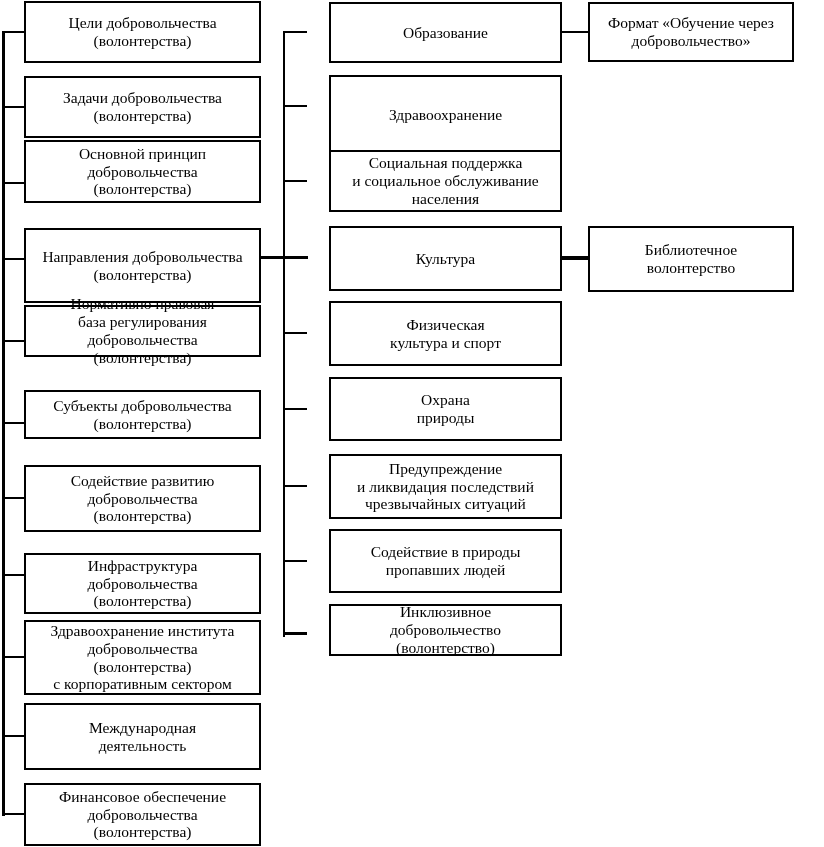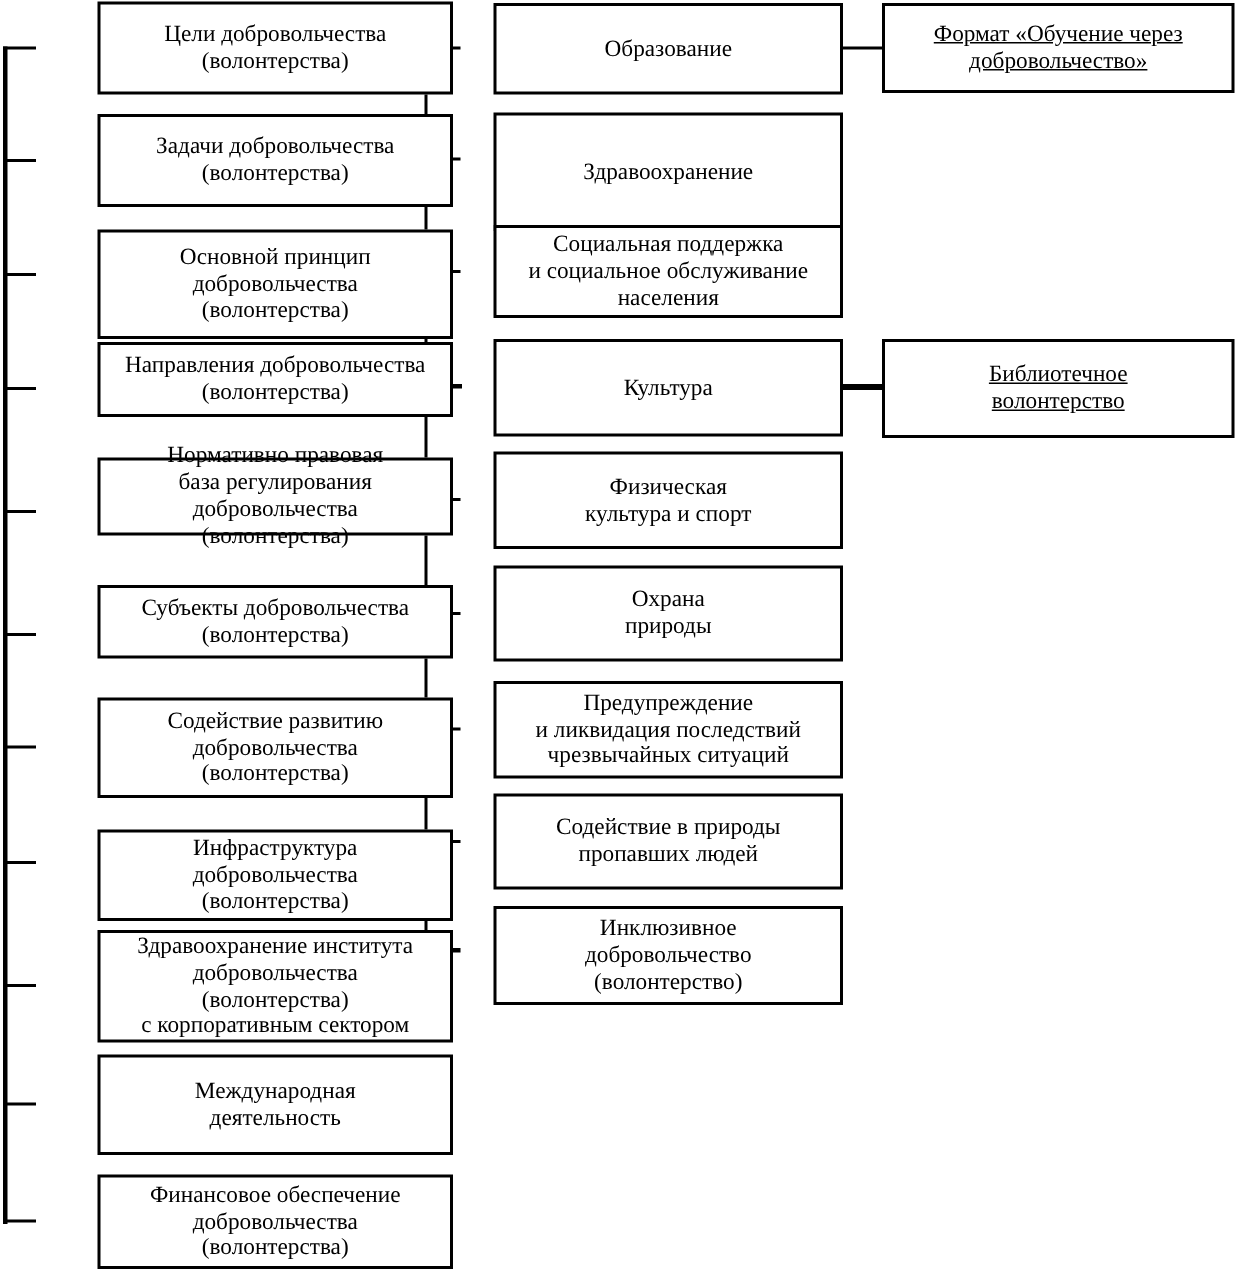--- a/index.html
+++ b/index.html
@@ -26,7 +26,7 @@
     line-height: 1.16;
     padding: 2px 6px;
   }
-  .box.col-left   { left: 24px;  width: 237px; margin-left: 41px; }
+  .box.col-left   { left: 24px;  width: 237px; }
   .box.col-mid    { left: 307px; width: 233px; margin-left: 22px; }
   .box.col-right  { left: 588px; width: 235px; text-decoration: underline; }
   .line {

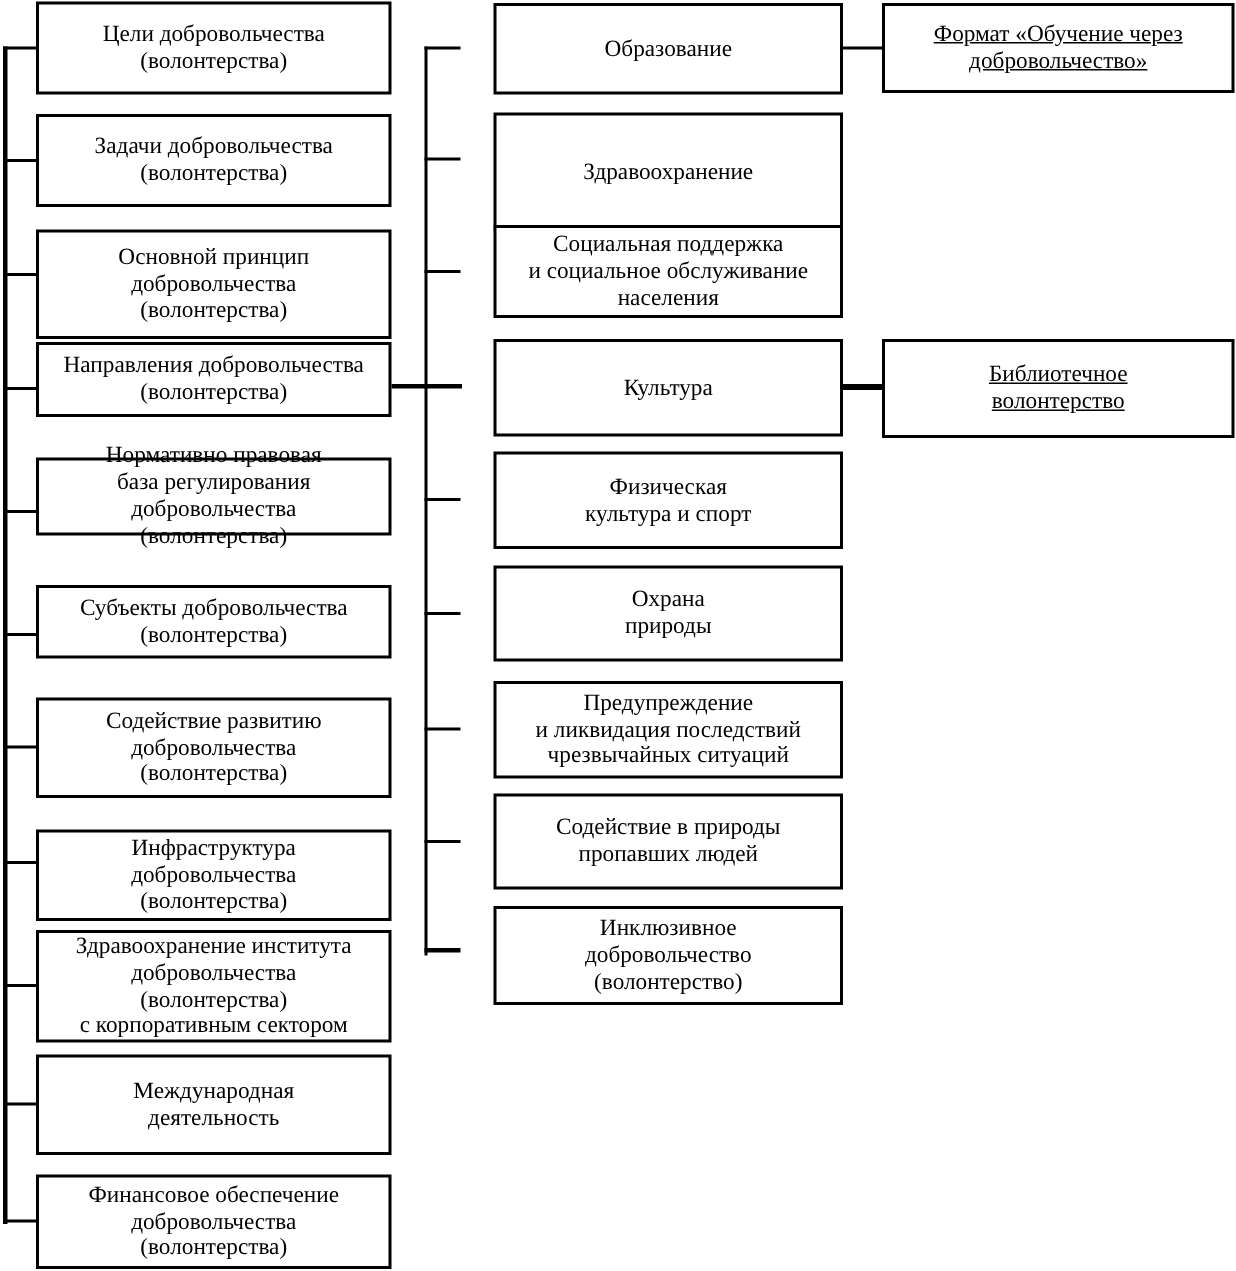--- a/index.html
+++ b/index.html
@@ -28,7 +28,7 @@
   }
   .box.col-left   { left: 24px;  width: 237px; }
   .box.col-mid    { left: 307px; width: 233px; margin-left: 22px; }
-  .box.col-right  { left: 588px; width: 235px; text-decoration: underline; }
+  .box.col-right  { left: 588px; width: 206px; }
   .line {
     position: absolute;
     background: #000000;

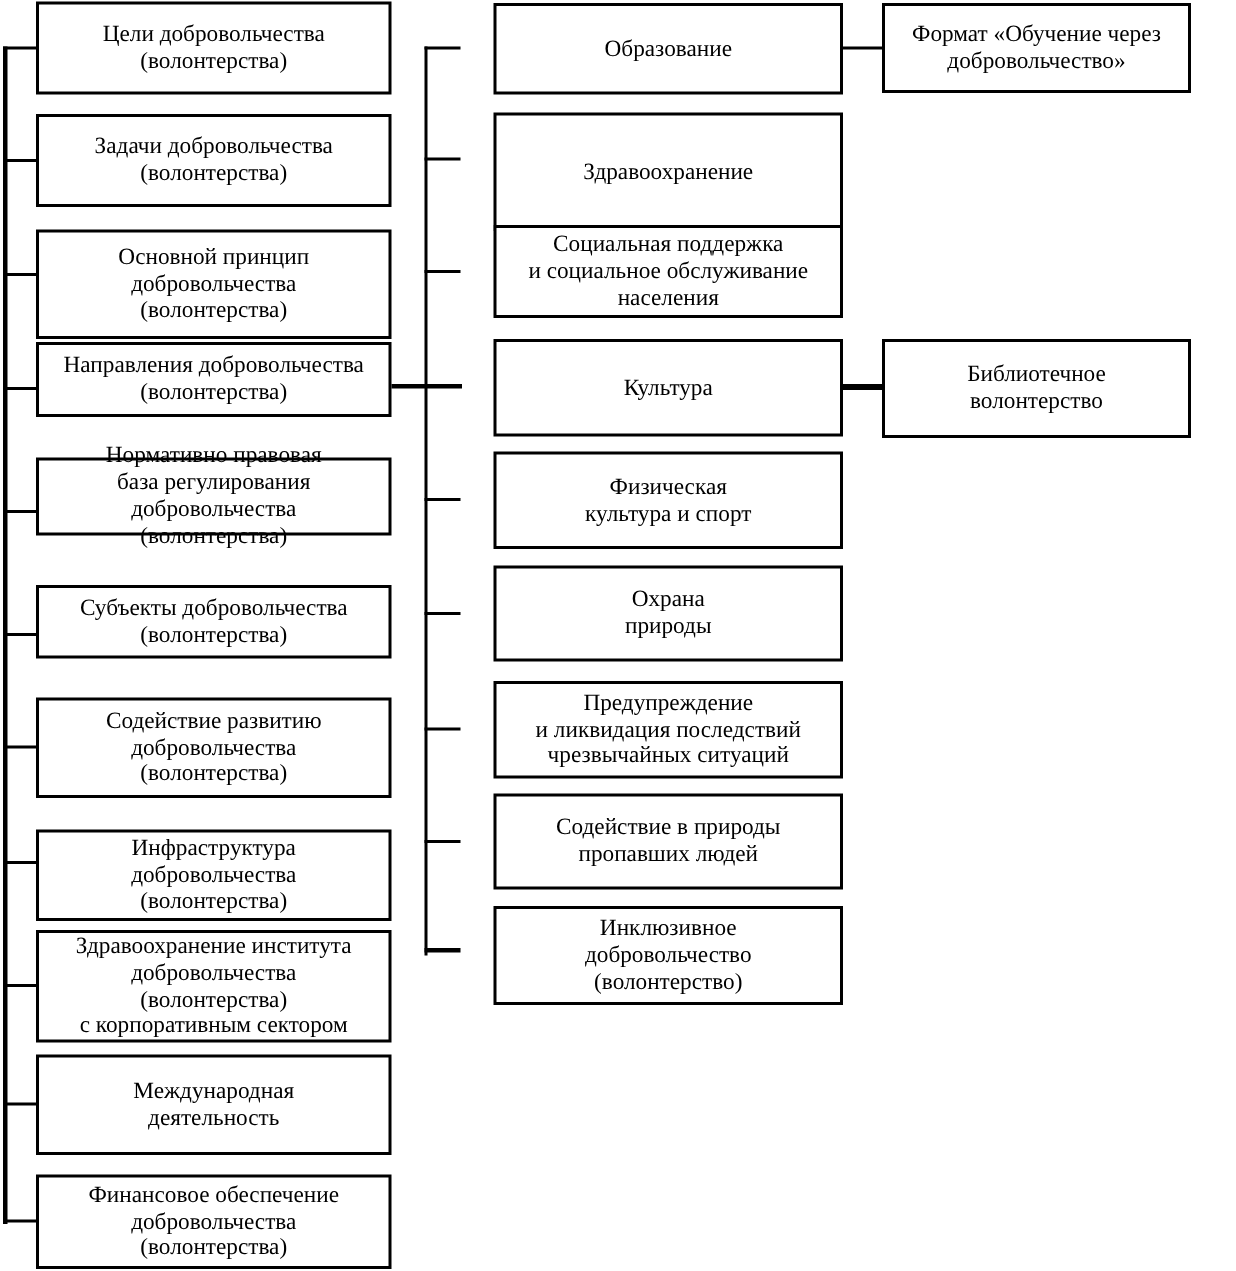--- a/index.html
+++ b/index.html
@@ -71,7 +71,7 @@
 (волонтерства)</div>
   <div class="box col-left" style="top:76px;  height:62px">Задачи добровольчества
 (волонтерства)</div>
-  <div class="box col-left" style="top:153px; height:73px">Основной принцип
+  <div class="box col-left" style="top:140px; height:63px">Основной принцип
 добровольчества
 (волонтерства)</div>
   <div class="box col-left" style="top:228px; height:50px">Направления добровольчества

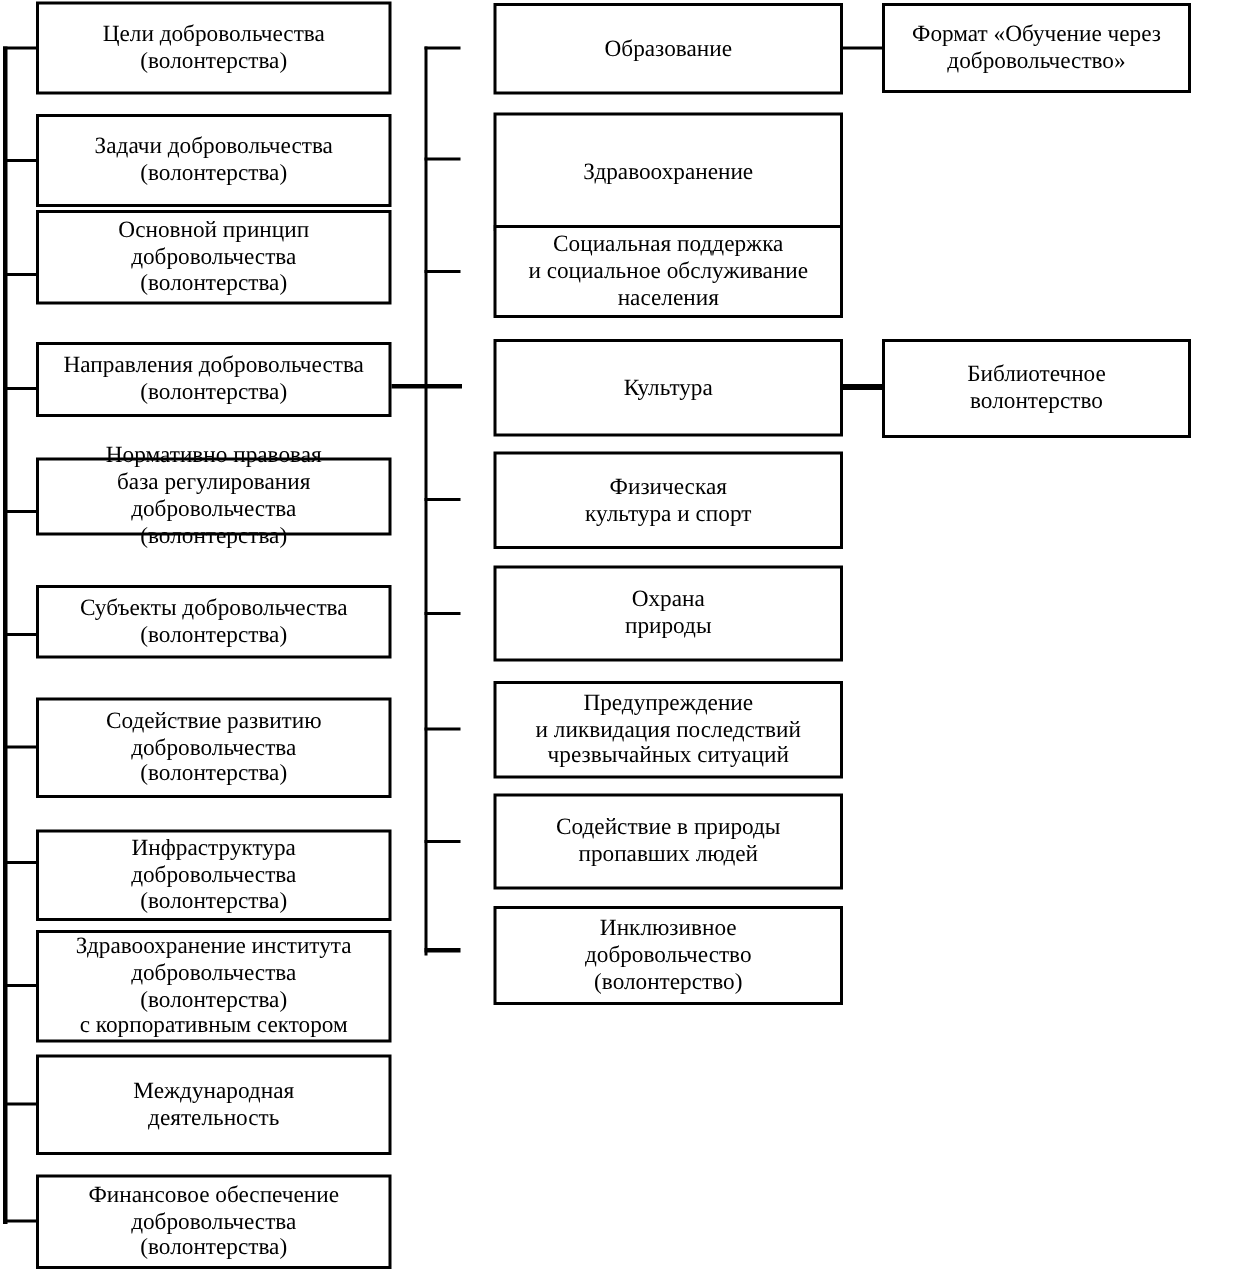--- a/index.html
+++ b/index.html
@@ -74,7 +74,7 @@
   <div class="box col-left" style="top:140px; height:63px">Основной принцип
 добровольчества
 (волонтерства)</div>
-  <div class="box col-left" style="top:228px; height:50px">Направления добровольчества
+  <div class="box col-left" style="top:228px; height:75px">Направления добровольчества
 (волонтерства)</div>
   <div class="box col-left" style="top:305px; height:52px">Нормативно правовая
 база регулирования

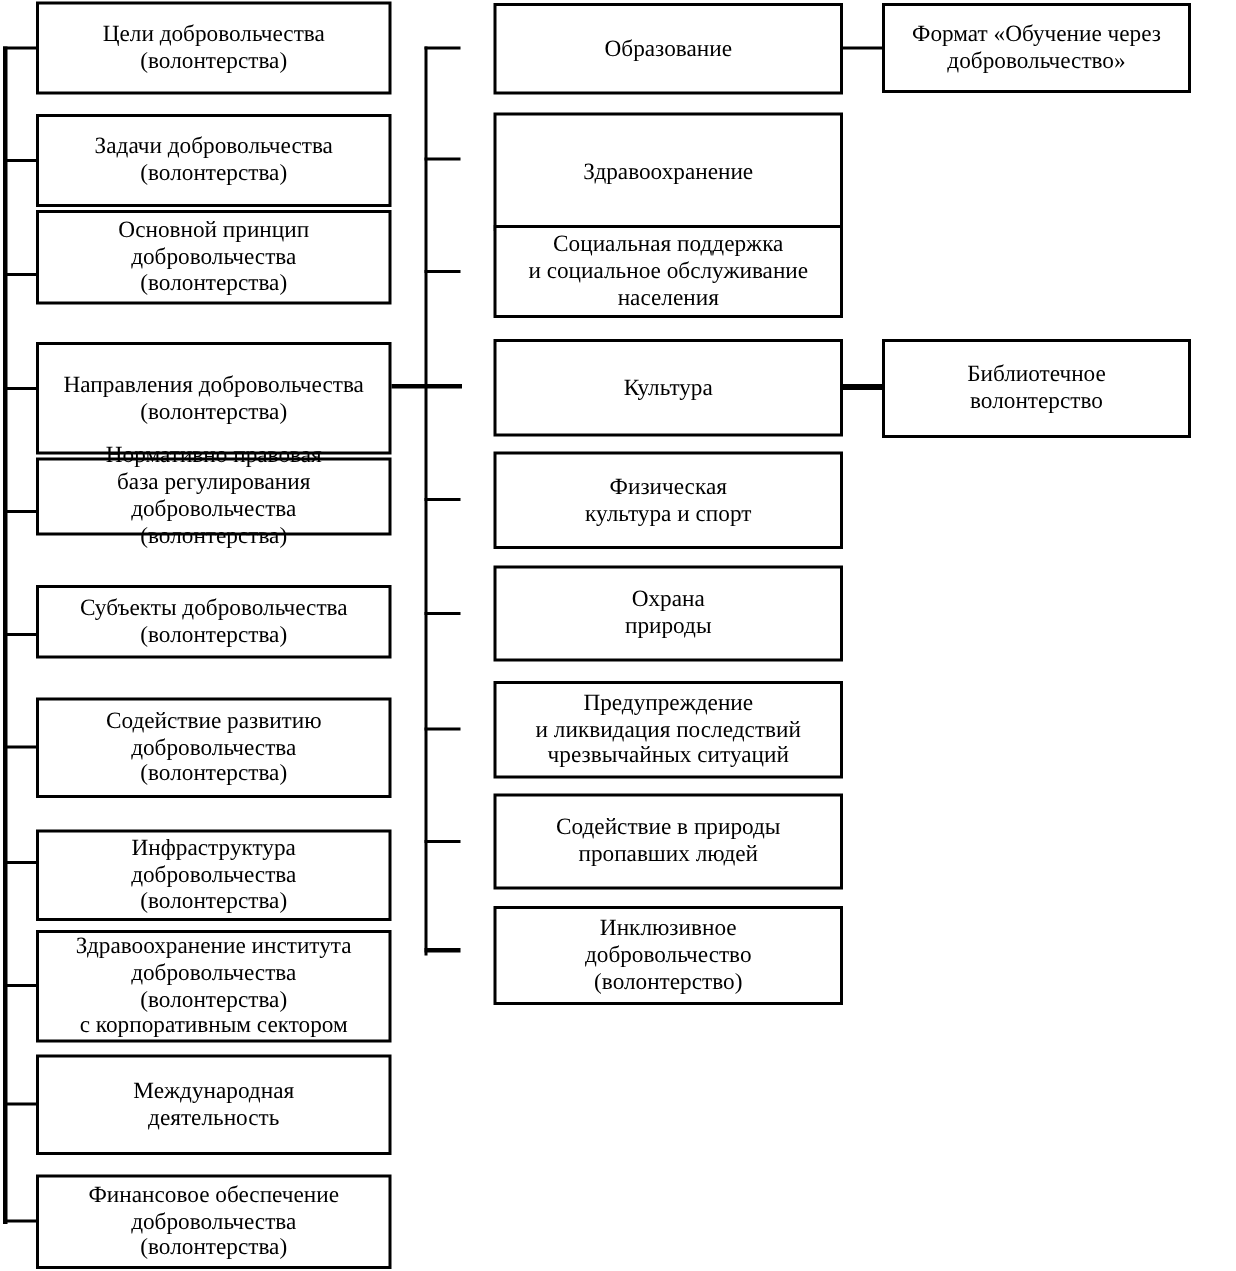--- a/index.html
+++ b/index.html
@@ -113,7 +113,7 @@
 природы</div>
   <div class="box col-mid" style="top:529px; height:64px">Содействие в природы
 пропавших людей</div>
-  <div class="box col-mid" style="top:604px; height:66px">Инклюзивное
+  <div class="box col-mid" style="top:604px; height:52px">Инклюзивное
 добровольчество
 (волонтерство)</div>
 

